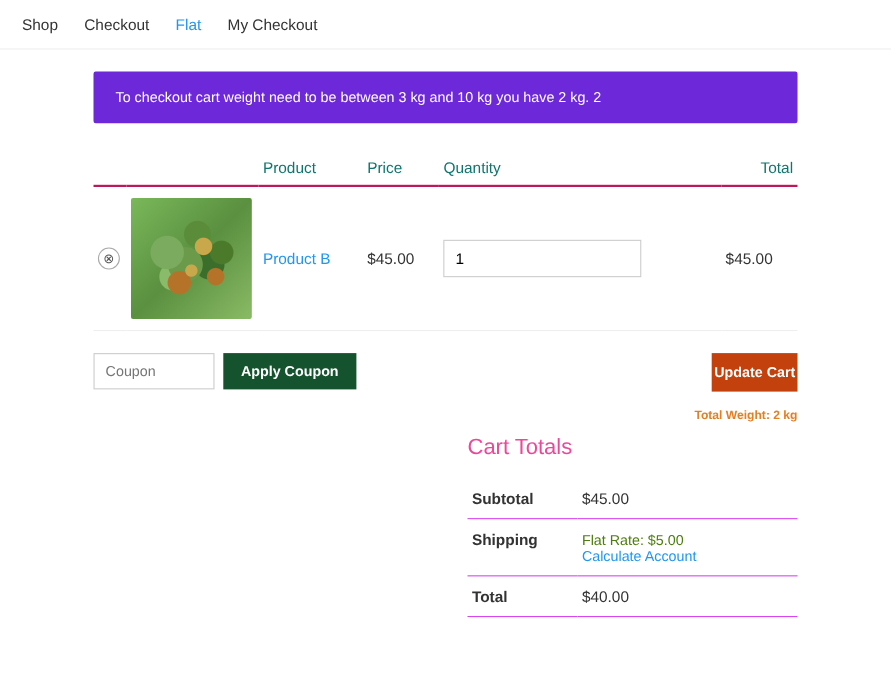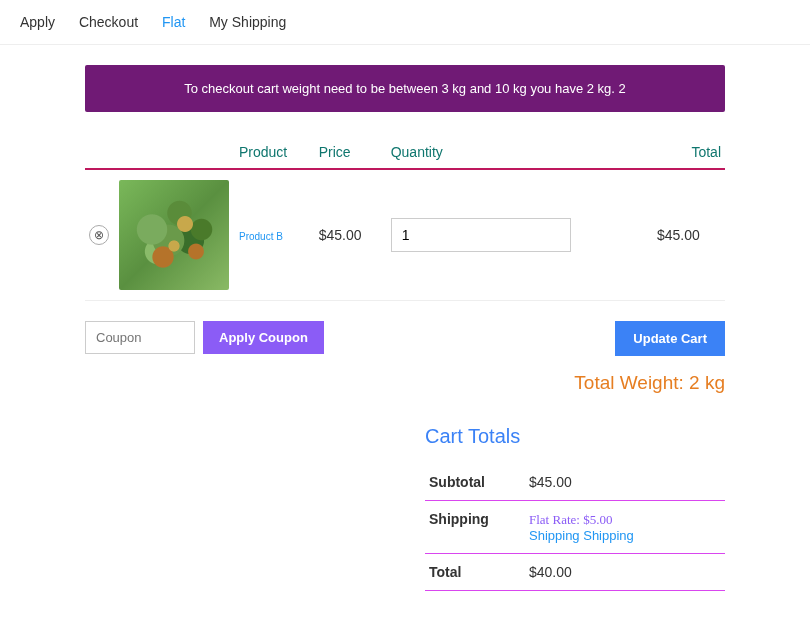--- a/index.html
+++ b/index.html
@@ -94,7 +94,7 @@
 <body>
 
 <nav>
-  <a href="#">Apply</a>
+  <a href="#">Shop</a>
   <a href="#">Checkout</a>
   <a href="#" class="active">Flat</a>
   <a href="#">My Shipping</a>

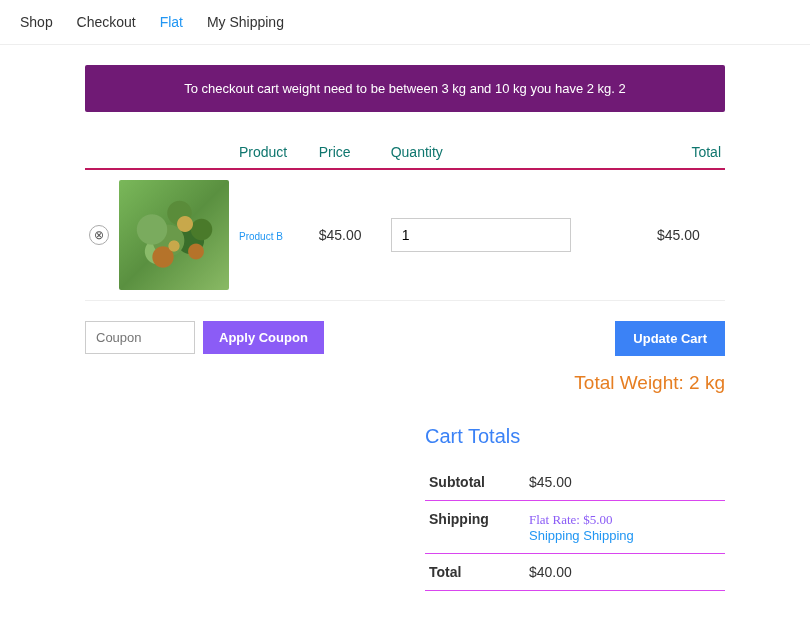--- a/index.html
+++ b/index.html
@@ -97,7 +97,7 @@
   <a href="#">Shop</a>
   <a href="#">Checkout</a>
   <a href="#" class="active">Flat</a>
-  <a href="#">My Shipping</a>
+  <a href="#">My Checkout</a>
 </nav>
 
 <div class="main">

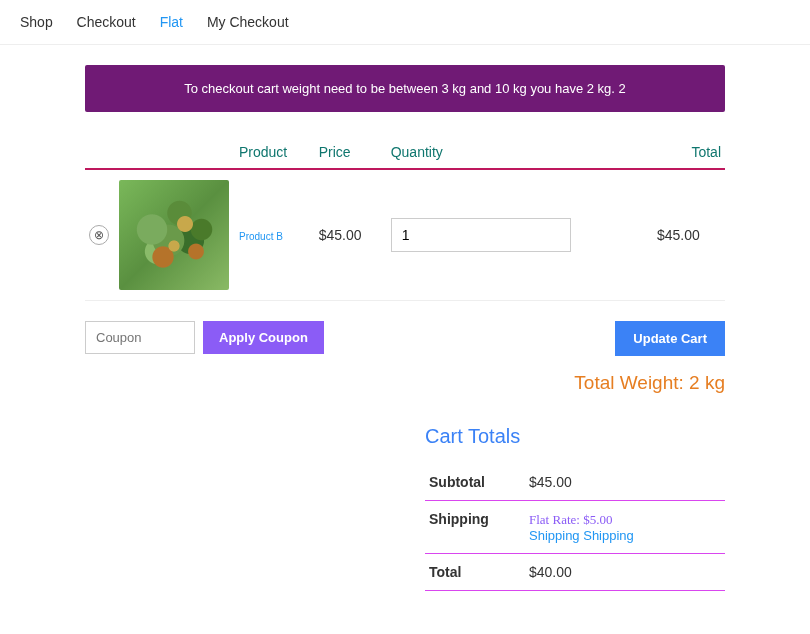--- a/index.html
+++ b/index.html
@@ -15,13 +15,12 @@
 
     
     .alert {
-      background: #701a75;
+      background: #6d28d9;
       color: #fff;
       padding: 16px 20px;
       margin-bottom: 24px;
       font-size: 13px;
       border-radius: 2px;
-      text-align: center;
     }
 
     

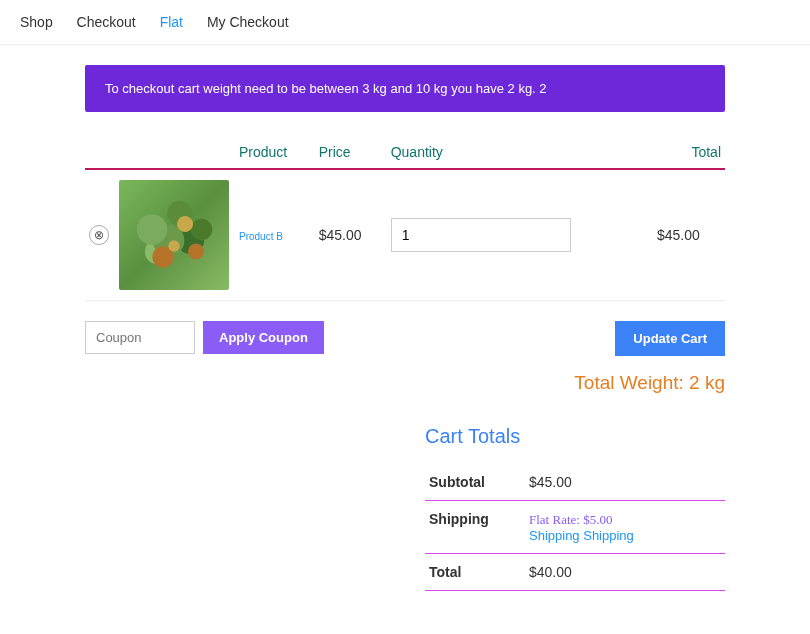--- a/index.html
+++ b/index.html
@@ -36,7 +36,7 @@
       font-size: 12px; color: #555;
     }
 
-    .product-link { color: #2196F3; text-decoration: none; font-size: 10px; }
+    .product-link { color: #2196F3; text-decoration: none; font-size: 14px; }
     .price { color: #333; font-size: 14px; }
     .total { color: #333; font-size: 14px; text-align: right; }
 

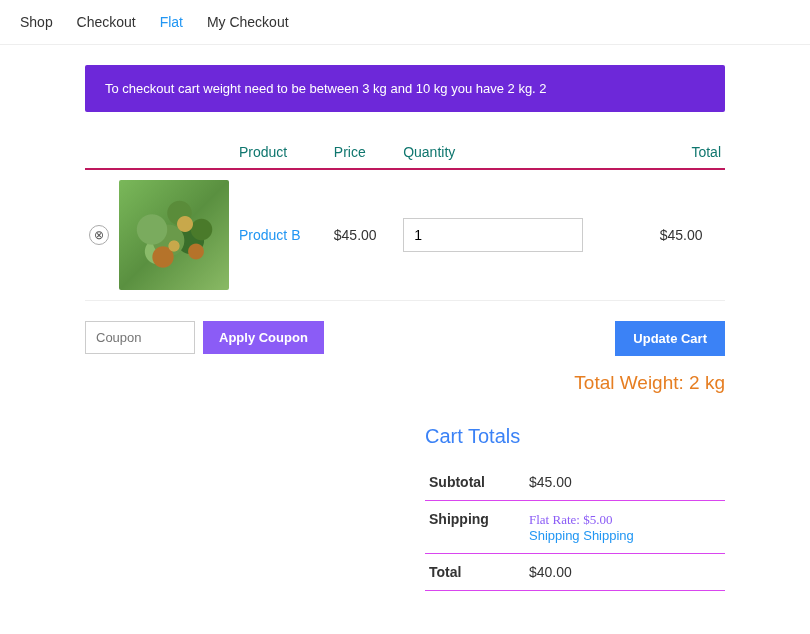--- a/index.html
+++ b/index.html
@@ -49,7 +49,7 @@
     .coupon-area { display: flex; gap: 8px; }
     .coupon-input { padding: 8px 10px; border: 1px solid #ccc; font-size: 13px; width: 110px; }
     .apply-btn {
-      background: #8b5cf6; color: #fff; border: none; padding: 8px 16px;
+      background: #14532d; color: #fff; border: none; padding: 8px 16px;
       cursor: pointer; font-size: 13px; font-weight: bold;
     }
     .update-btn {

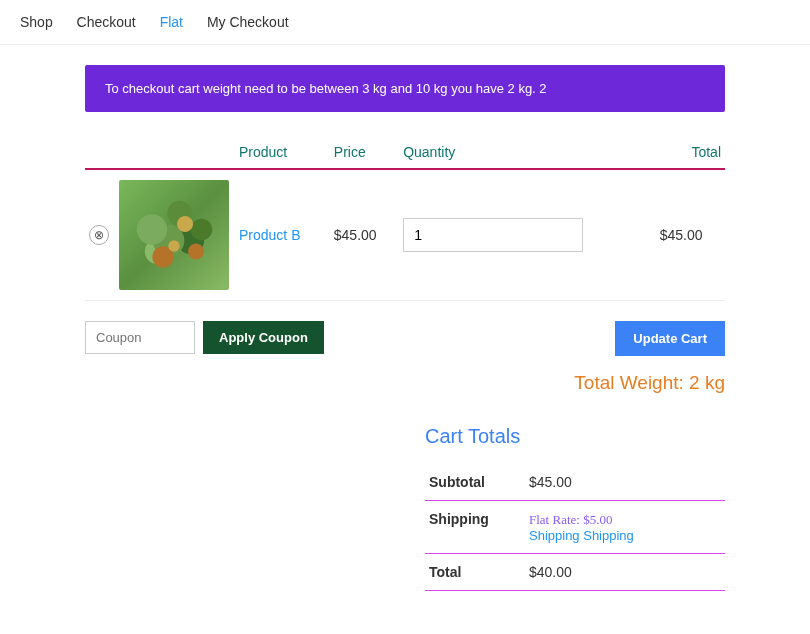--- a/index.html
+++ b/index.html
@@ -53,7 +53,7 @@
       cursor: pointer; font-size: 13px; font-weight: bold;
     }
     .update-btn {
-      background: #3b82f6; color: #fff; border: none; padding: 10px 18px;
+      background: #c2410c; color: #fff; border: none; padding: 10px 2px;
       cursor: pointer; font-size: 13px; font-weight: bold;
     }
 

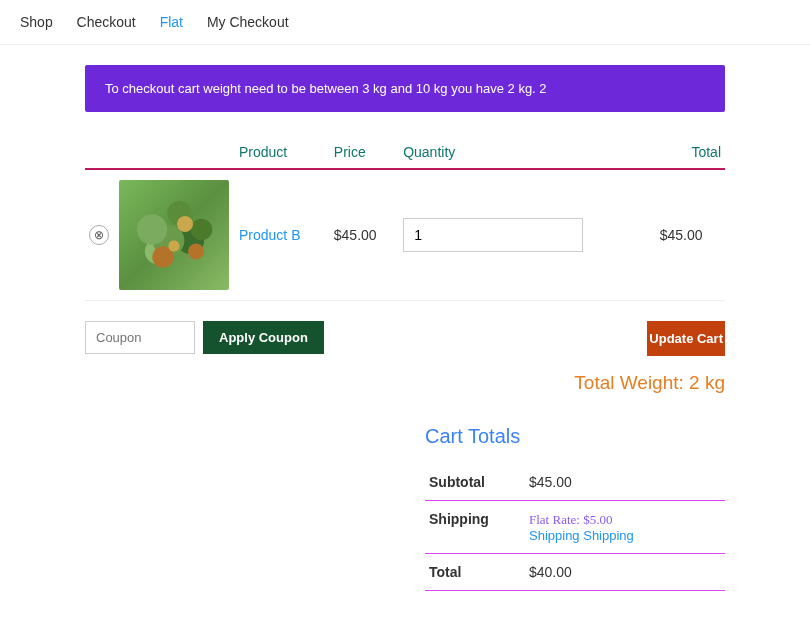--- a/index.html
+++ b/index.html
@@ -58,7 +58,7 @@
     }
 
     
-    .weight-row { text-align: right; color: #e67e22; font-size: 19px; margin-bottom: 31px; }
+    .weight-row { text-align: right; color: #e67e22; font-size: 11px; margin-bottom: 12px; font-weight: bold; }
 
     
     .cart-totals { max-width: 300px; margin-left: auto; }

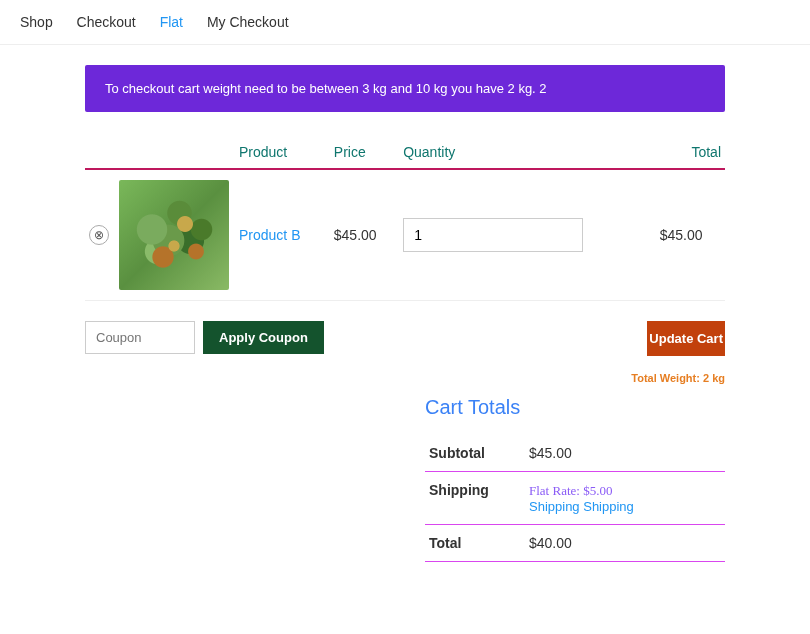--- a/index.html
+++ b/index.html
@@ -62,7 +62,7 @@
 
     
     .cart-totals { max-width: 300px; margin-left: auto; }
-    .cart-totals h3 { font-size: 20px; font-weight: normal; margin-bottom: 16px; color: #3b82f6; }
+    .cart-totals h3 { font-size: 20px; font-weight: normal; margin-bottom: 16px; color: #ec4899; }
     .totals-table { width: 100%; border-collapse: collapse; }
     .totals-table td { padding: 10px 4px; border-bottom: 1px solid #d946ef; font-size: 14px; vertical-align: top; }
     .totals-table td:first-child { font-weight: bold; color: #333; width: 100px; }

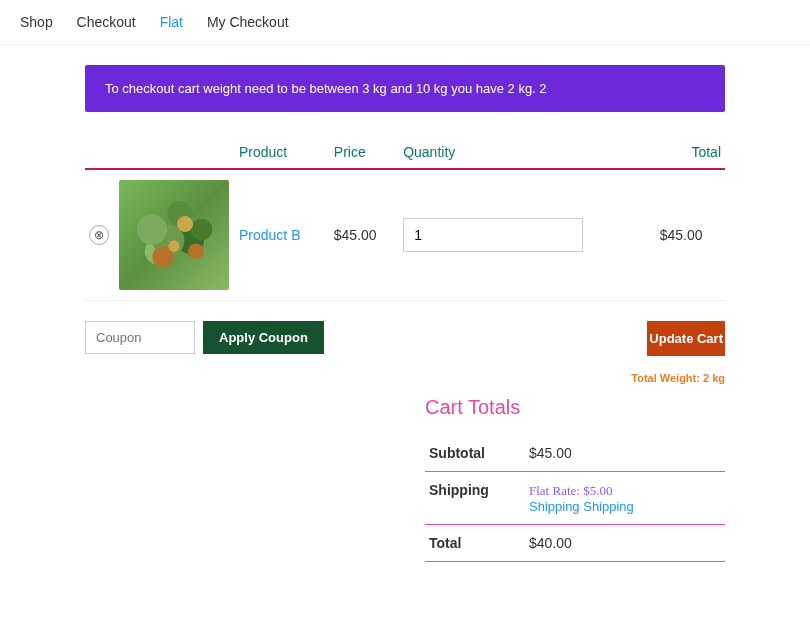--- a/index.html
+++ b/index.html
@@ -68,7 +68,7 @@
     .totals-table td:first-child { font-weight: bold; color: #333; width: 100px; }
     .totals-table td:last-child { color: #333; }
     .shipping-link { color: #2196F3; text-decoration: none; display: block; font-size: 13px; }
-    .flat-rate { color: #8b5cf6; font-size: 13px; font-family: Liberation Serif, serif; }
+    .flat-rate { color: #4d7c0f; font-size: 13px; }
 
     
     .salad-img {

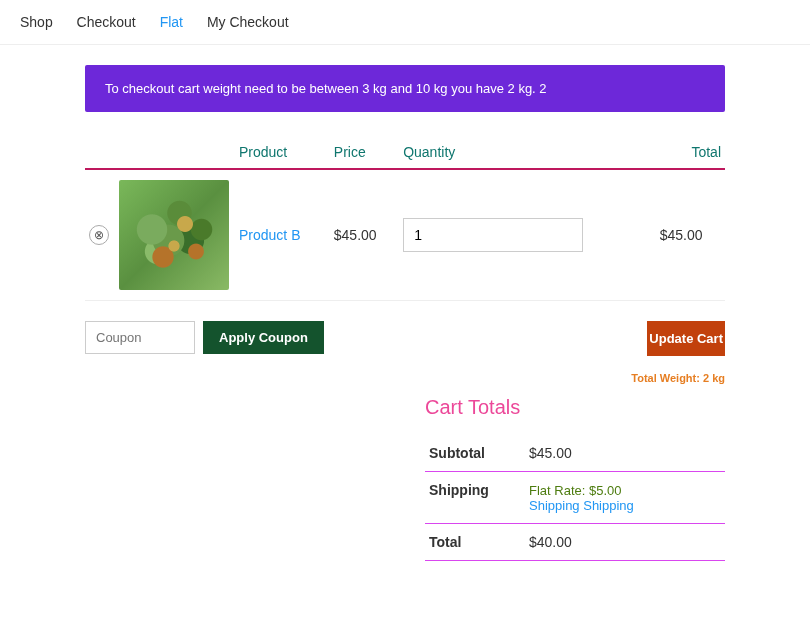--- a/index.html
+++ b/index.html
@@ -164,7 +164,7 @@
         <td>Shipping</td>
         <td>
           <span class="flat-rate">Flat Rate: $5.00</span>
-          <a href="#" class="shipping-link">Shipping Shipping</a>
+          <a href="#" class="shipping-link">Calculate Account</a>
         </td>
       </tr>
       <tr>

